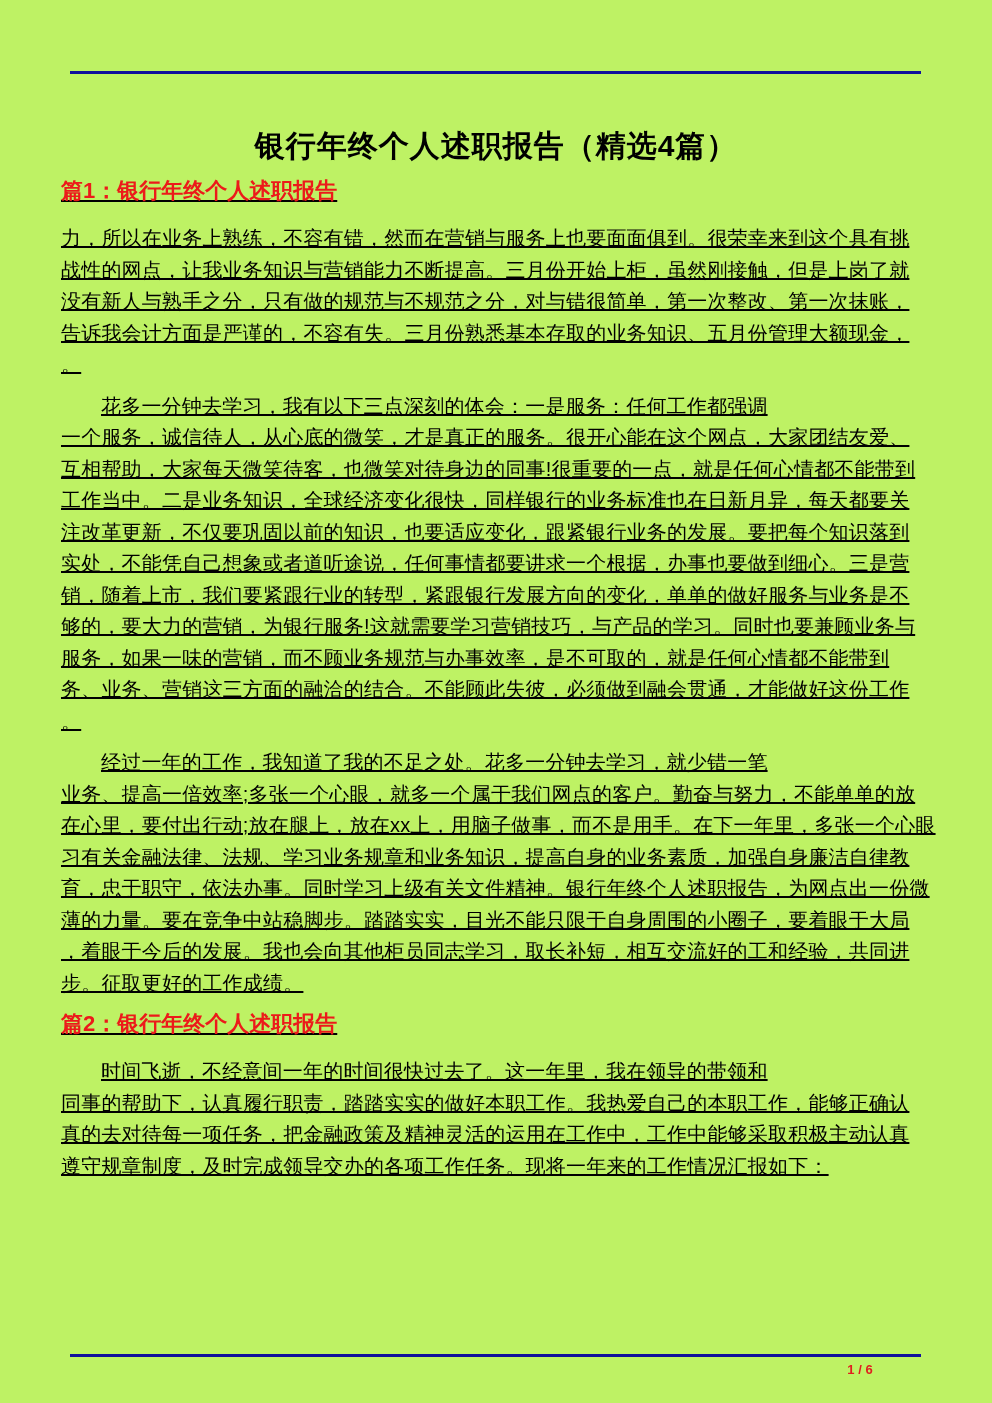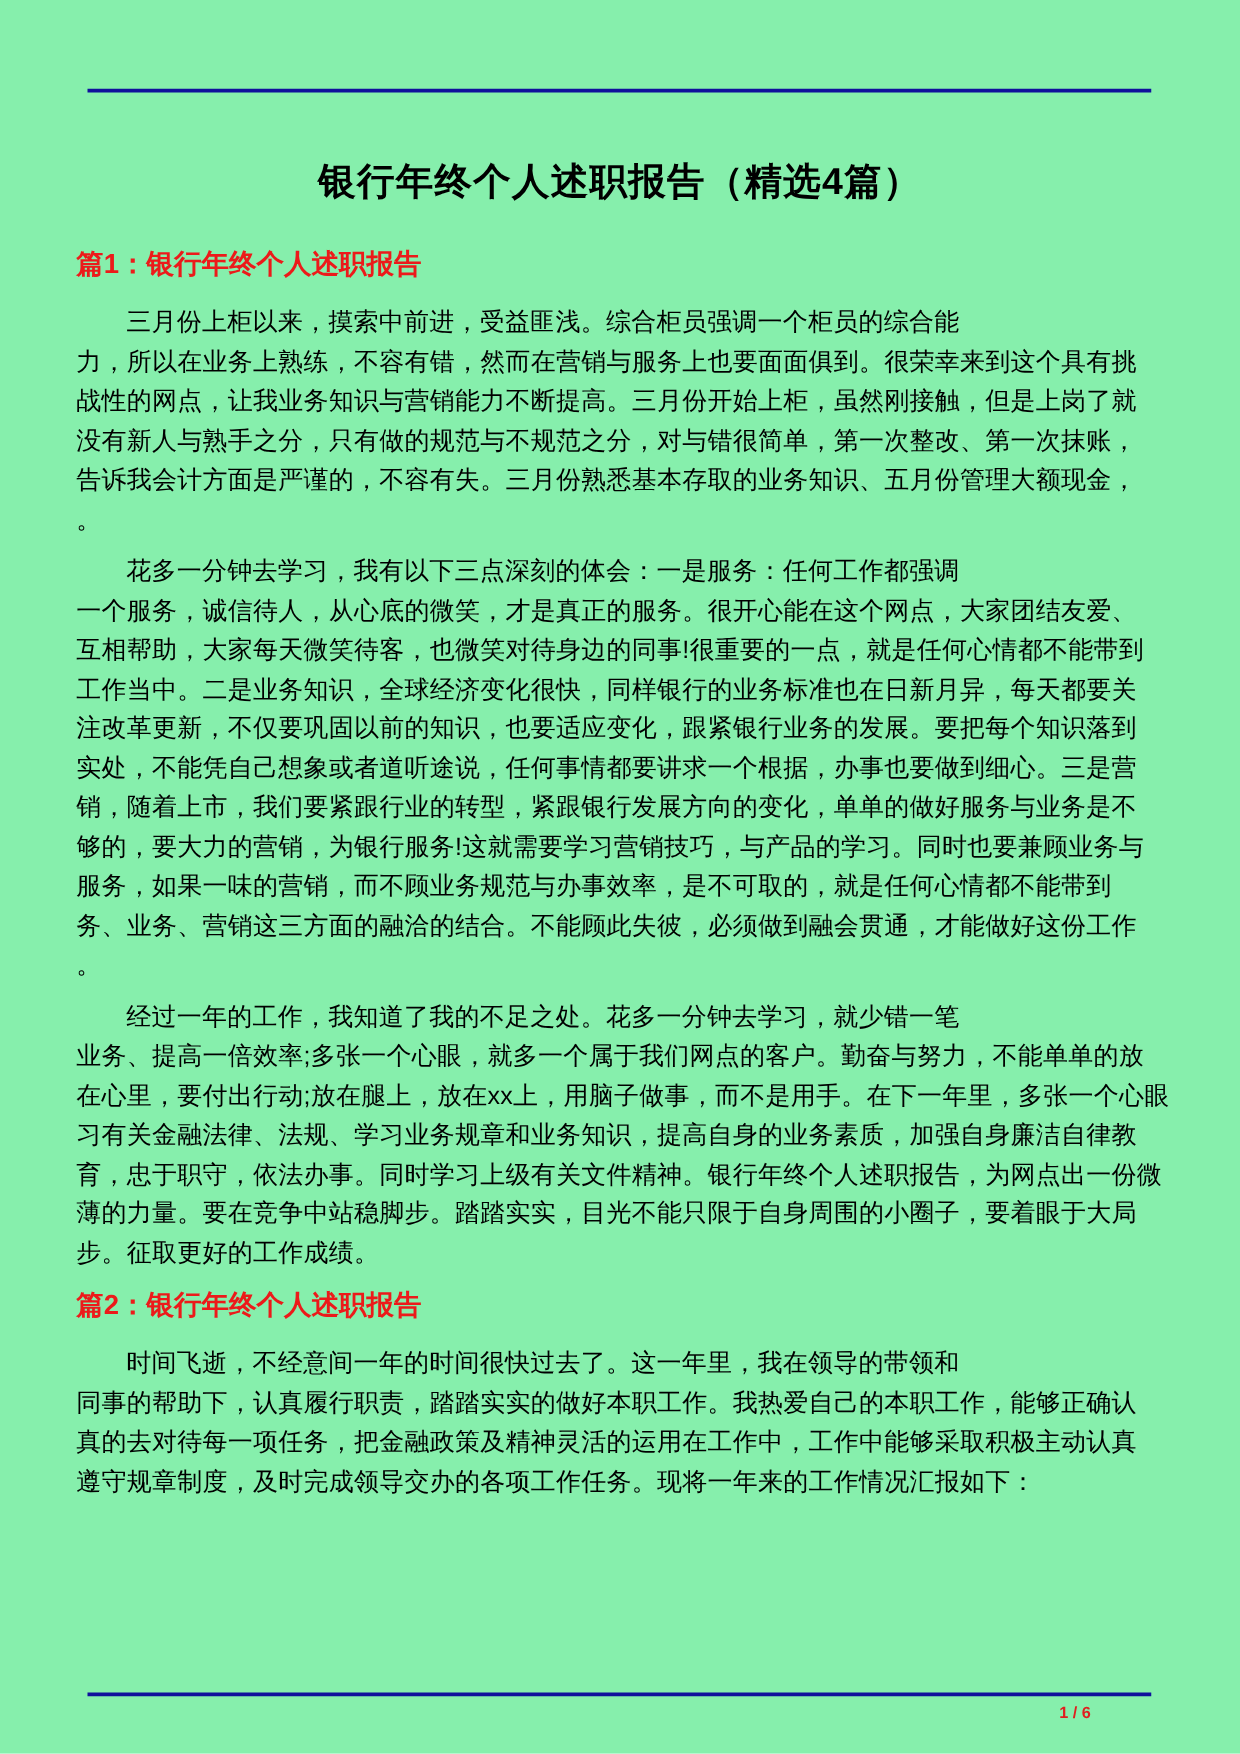--- a/index.html
+++ b/index.html
@@ -17,7 +17,7 @@
     position: relative;
     width: 992px;
     height: 1403px;
-    background: #86efac;
+    background: #bef264;
     color: #000000;
     font-family: "Liberation Sans", "DejaVu Sans", sans-serif;
     overflow: hidden;

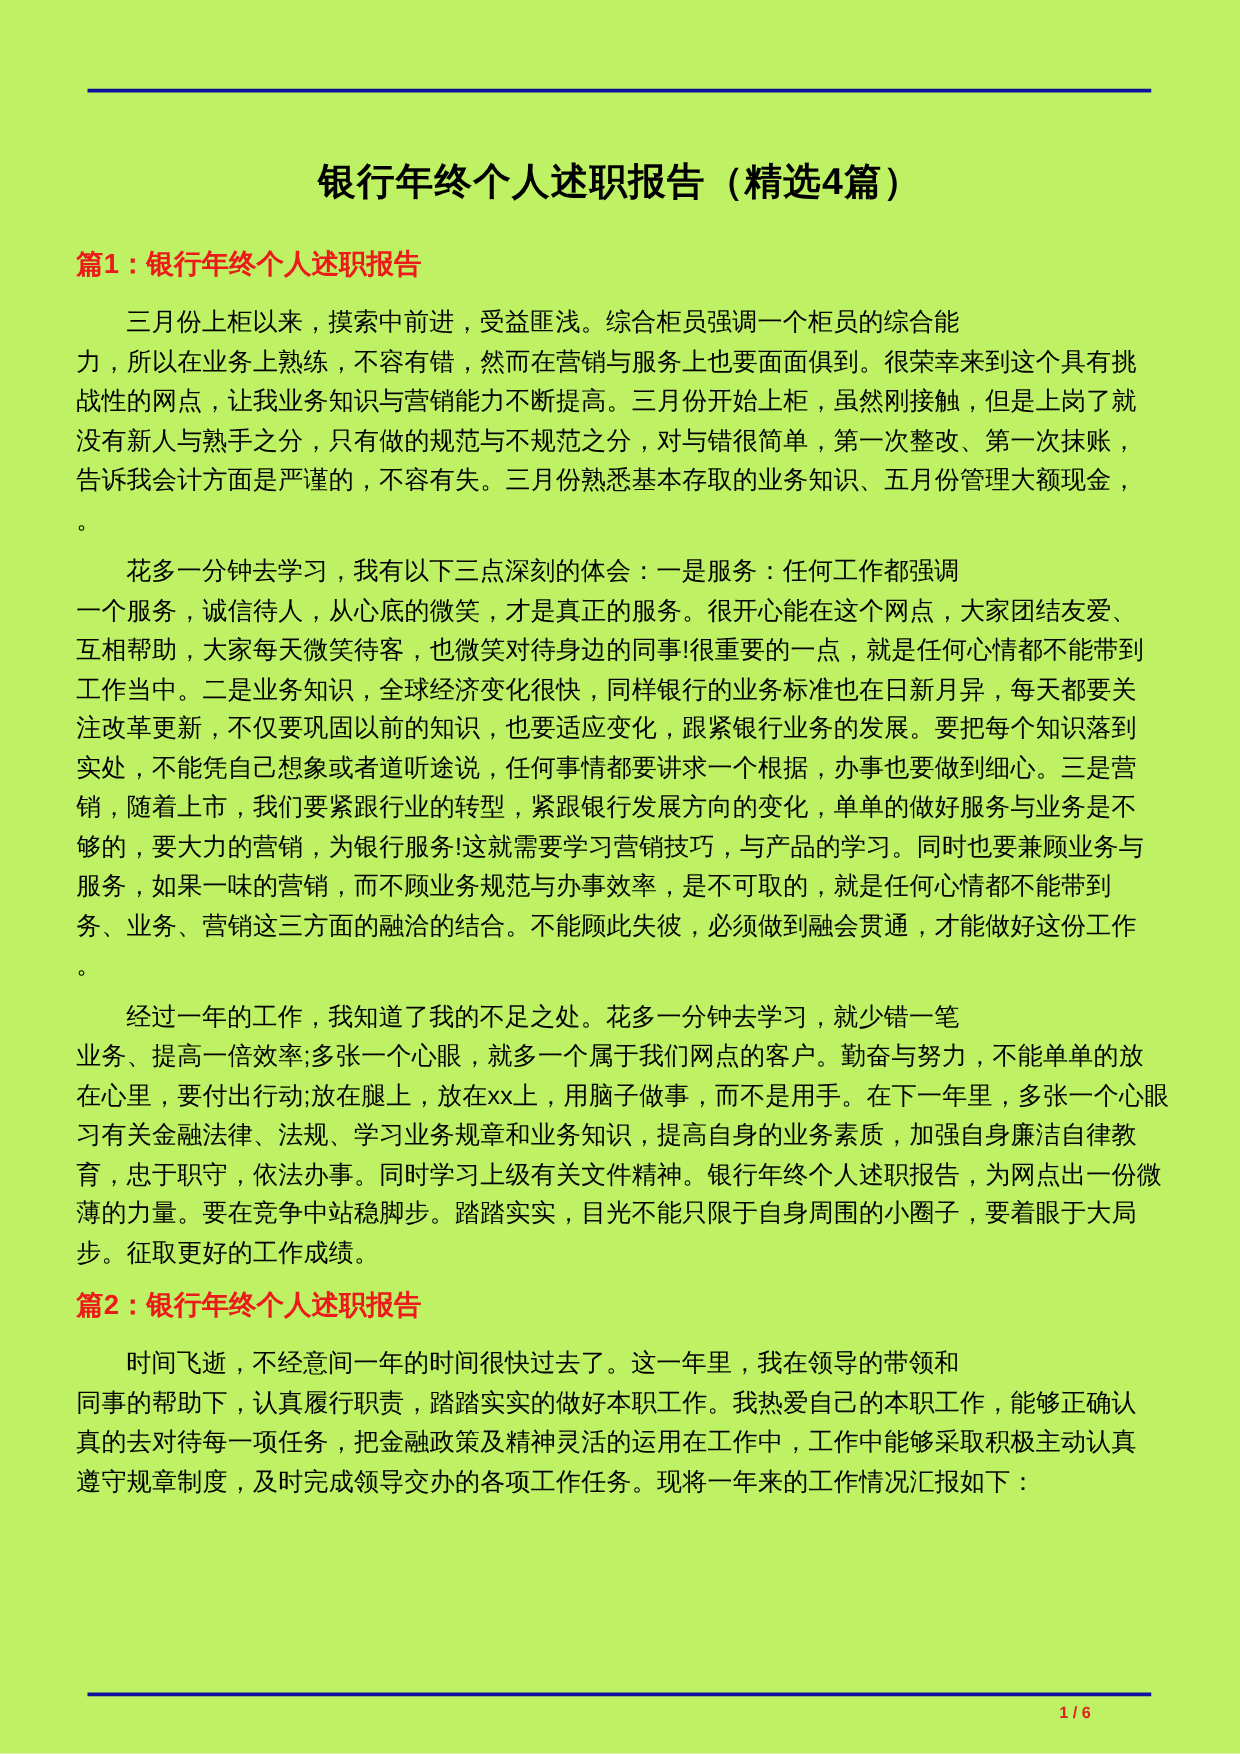--- a/index.html
+++ b/index.html
@@ -46,9 +46,10 @@
   }
   .sections {
     position: absolute;
-    top: 196px;
+    top: 176px;
     left: 61px;
     width: 866px;
+    text-decoration: underline;
   }
   .section-heading {
     font-size: 22px;

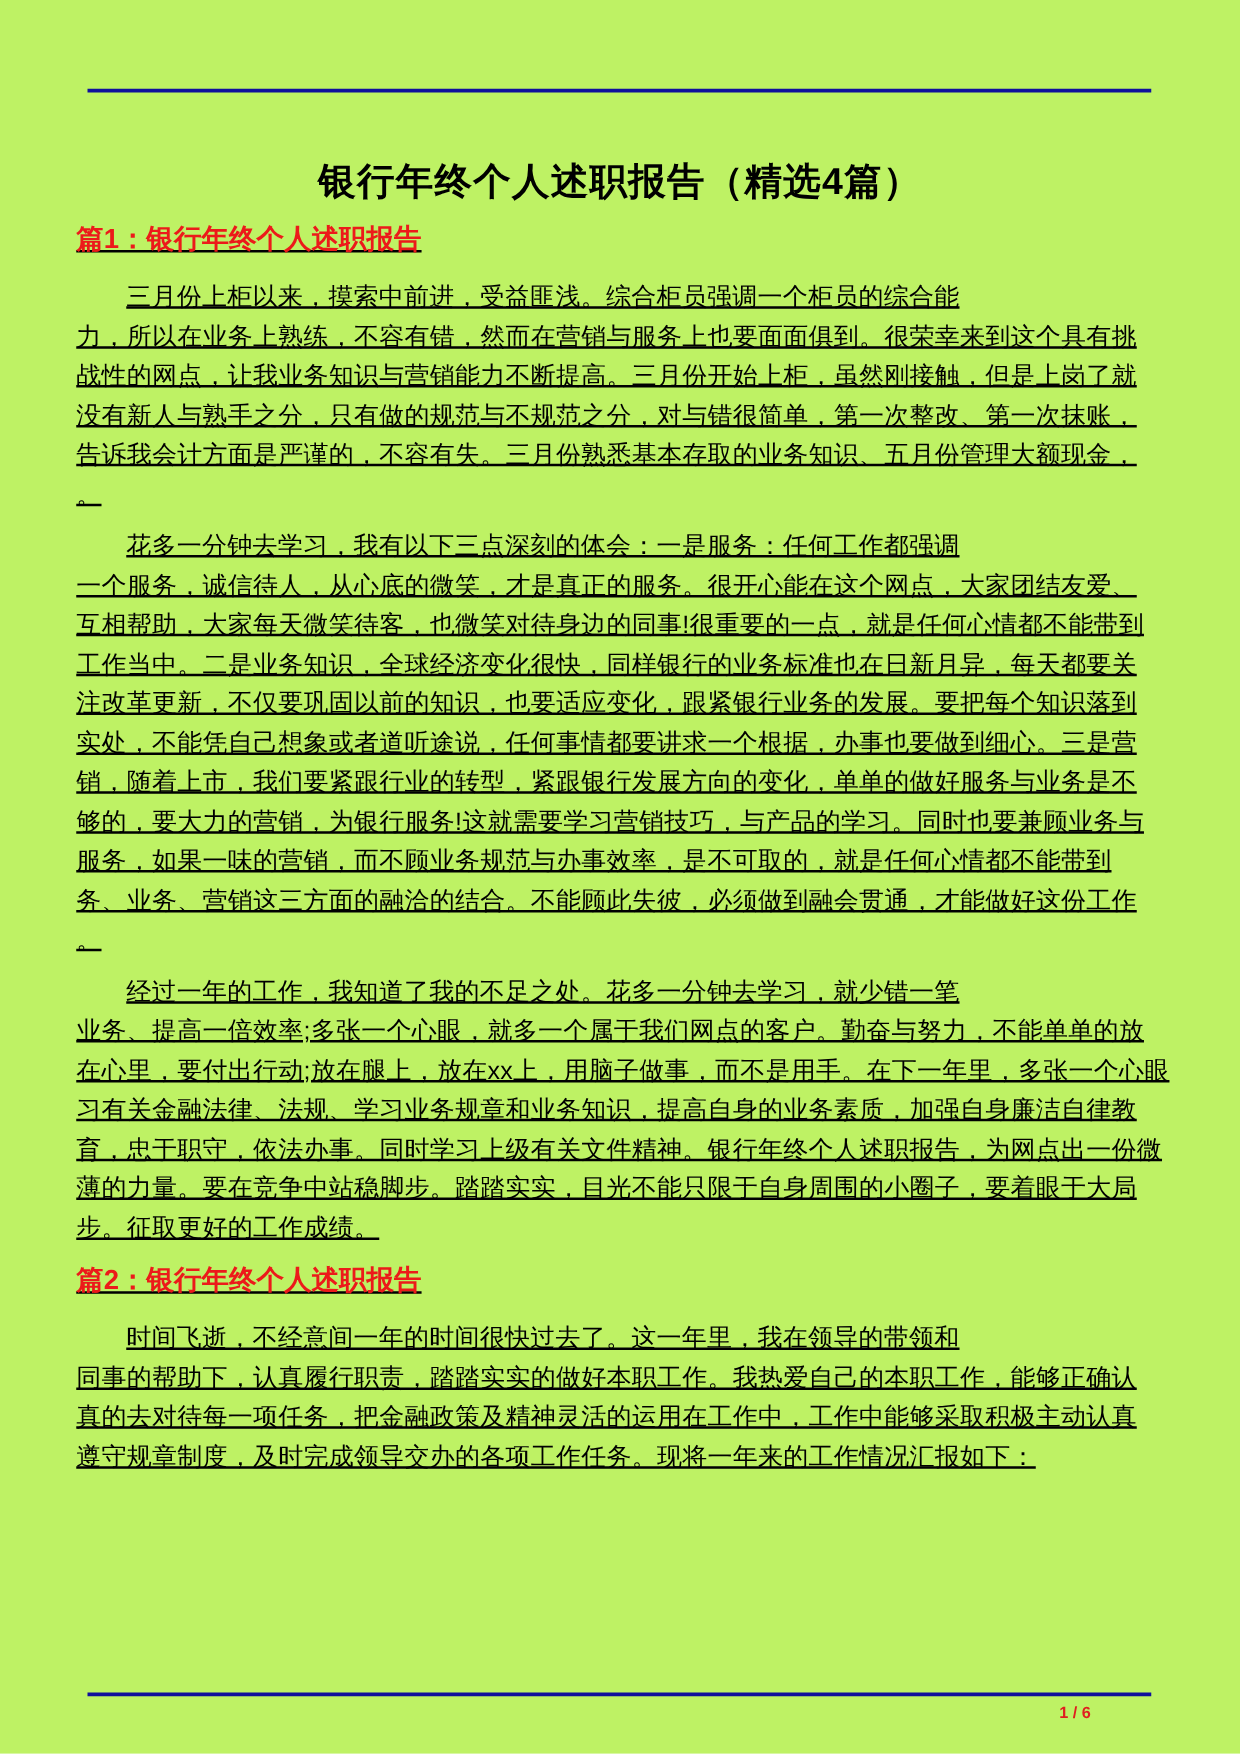--- a/index.html
+++ b/index.html
@@ -94,7 +94,6 @@
   <div class="sections" id="sections">
       <div class="section-heading">篇1：银行年终个人述职报告</div>
       <div class="para">
-        <div class="line indent">三月份上柜以来，摸索中前进，受益匪浅。综合柜员强调一个柜员的综合能</div>
         <div class="line">力，所以在业务上熟练，不容有错，然而在营销与服务上也要面面俱到。很荣幸来到这个具有挑</div>
         <div class="line">战性的网点，让我业务知识与营销能力不断提高。三月份开始上柜，虽然刚接触，但是上岗了就</div>
         <div class="line">没有新人与熟手之分，只有做的规范与不规范之分，对与错很简单，第一次整改、第一次抹账，</div>

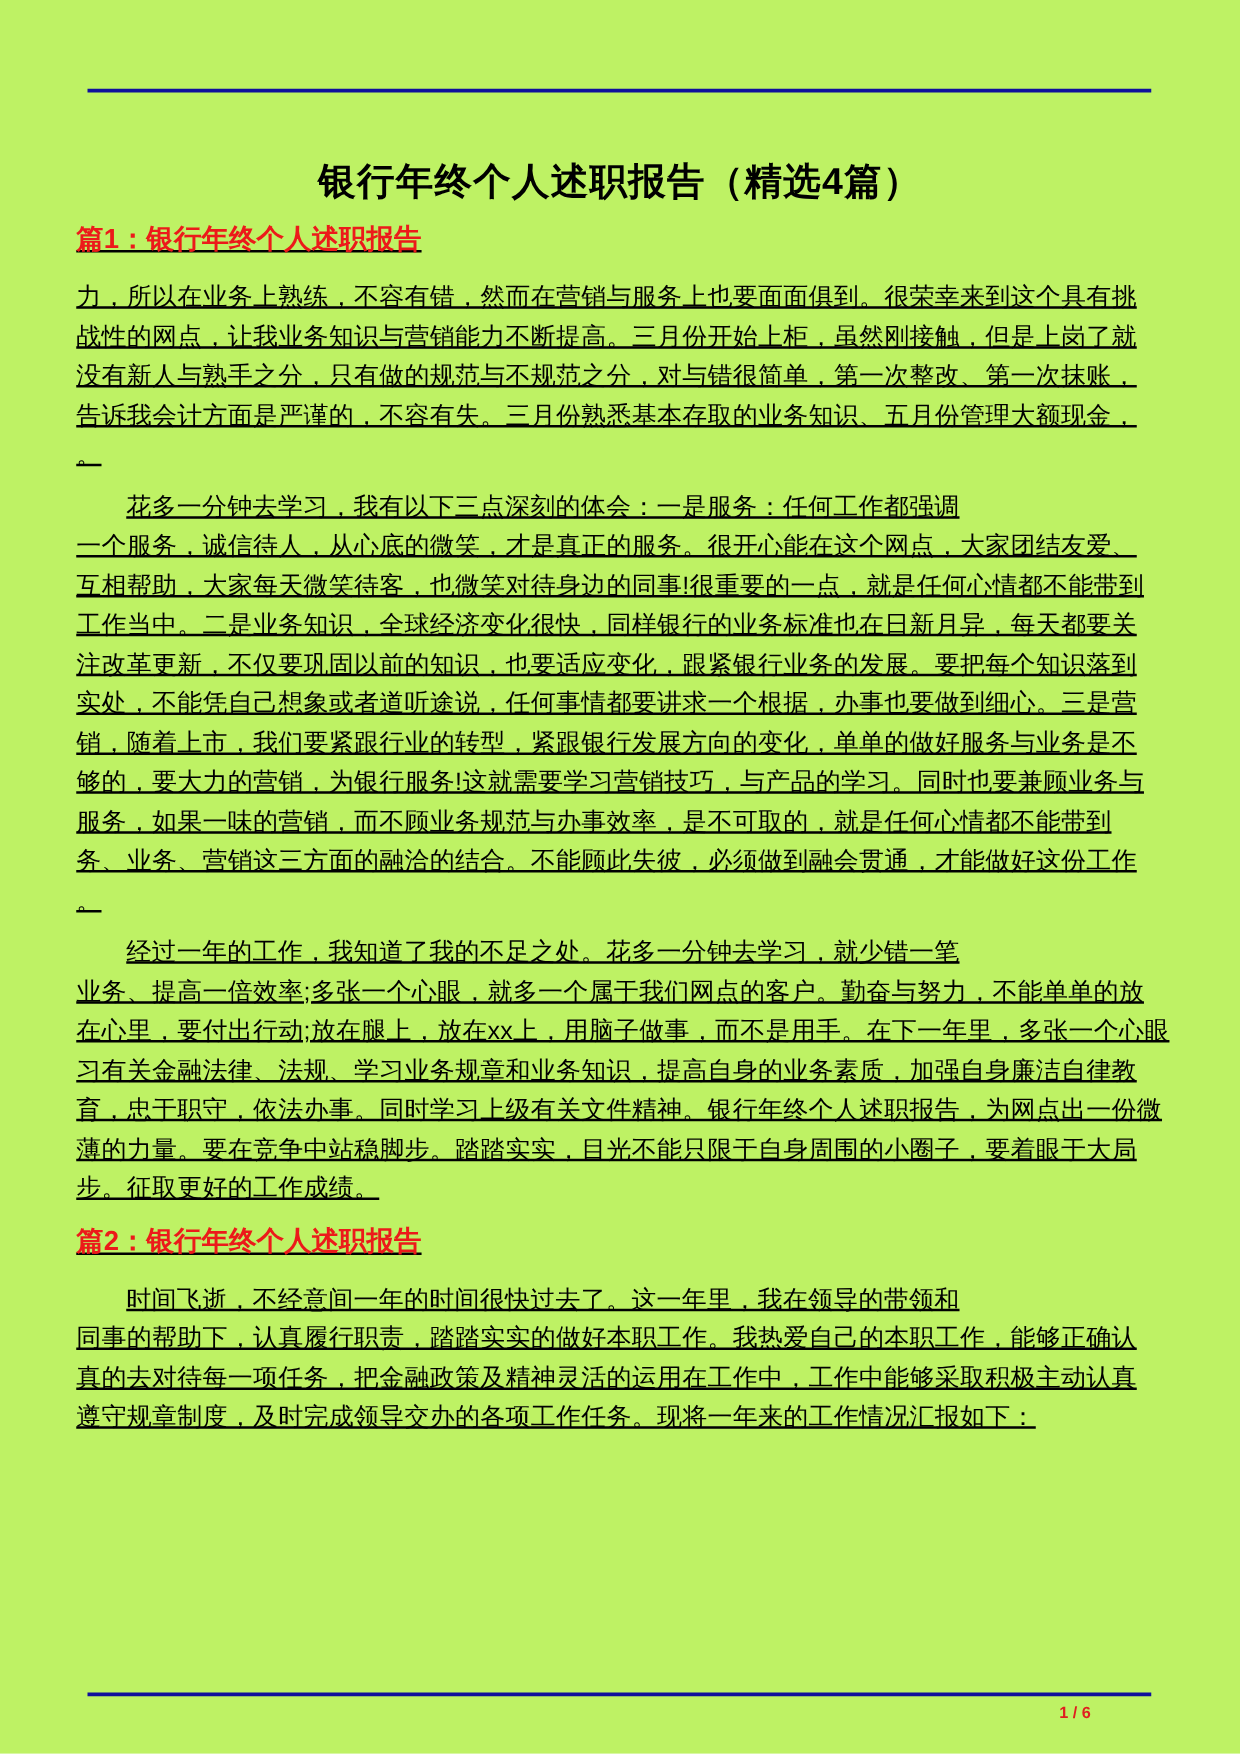--- a/index.html
+++ b/index.html
@@ -120,6 +120,7 @@
         <div class="line">习有关金融法律、法规、学习业务规章和业务知识，提高自身的业务素质，加强自身廉洁自律教</div>
         <div class="line">育，忠于职守，依法办事。同时学习上级有关文件精神。银行年终个人述职报告，为网点出一份微</div>
         <div class="line">薄的力量。要在竞争中站稳脚步。踏踏实实，目光不能只限于自身周围的小圈子，要着眼于大局</div>
+        <div class="line">，着眼于今后的发展。我也会向其他柜员同志学习，取长补短，相互交流好的工和经验，共同进</div>
         <div class="line">步。征取更好的工作成绩。</div>
       </div>
       <div class="section-heading">篇2：银行年终个人述职报告</div>

